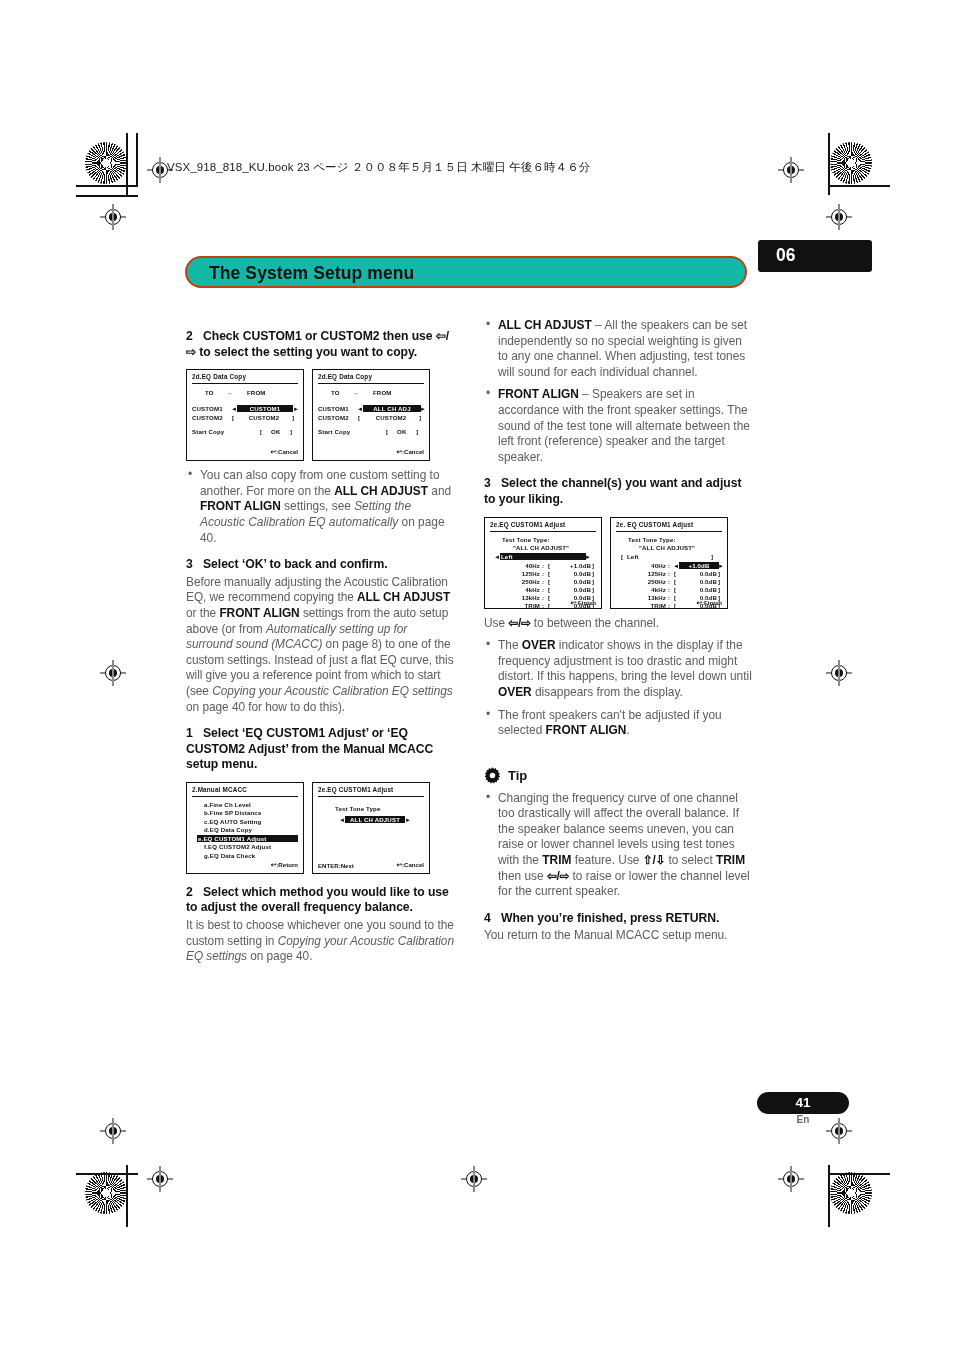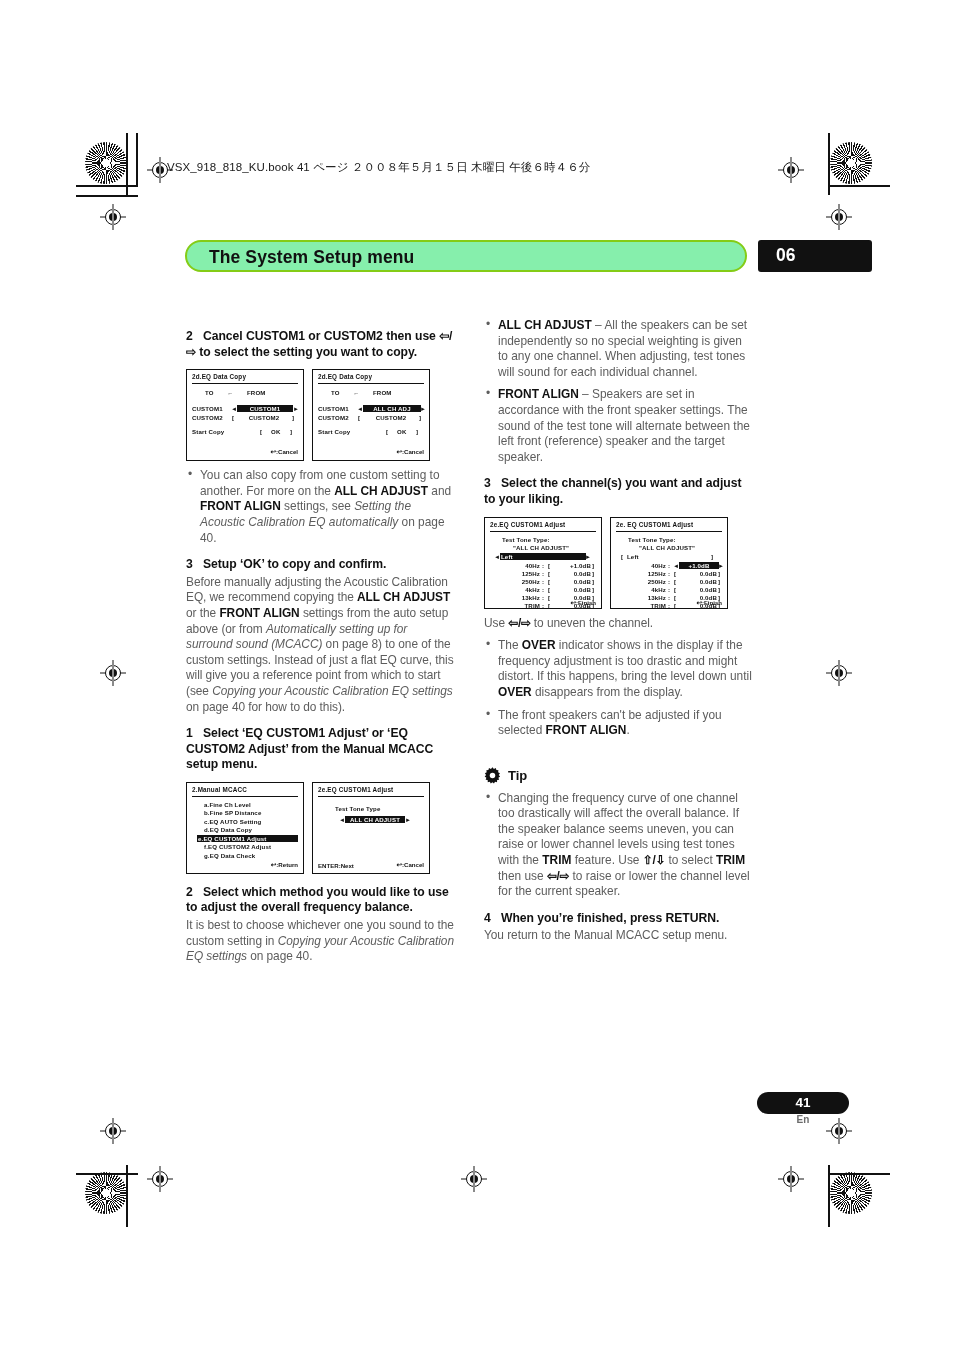--- a/index.html
+++ b/index.html
@@ -230,7 +230,7 @@
   <span style="left:8px; top:8px; width:62px; height:1.7px;"></span>
 </div>
 
-<div class="filebar">VSX_918_818_KU.book  41 ページ  ２００８年５月１５日  木曜日  午後６時４６分</div>
+<div class="filebar">VSX_918_818_KU.book  23 ページ  ２００８年５月１５日  木曜日  午後６時４６分</div>
 
 <div class="runhead">
   <div class="runhead-title">The System Setup menu</div>

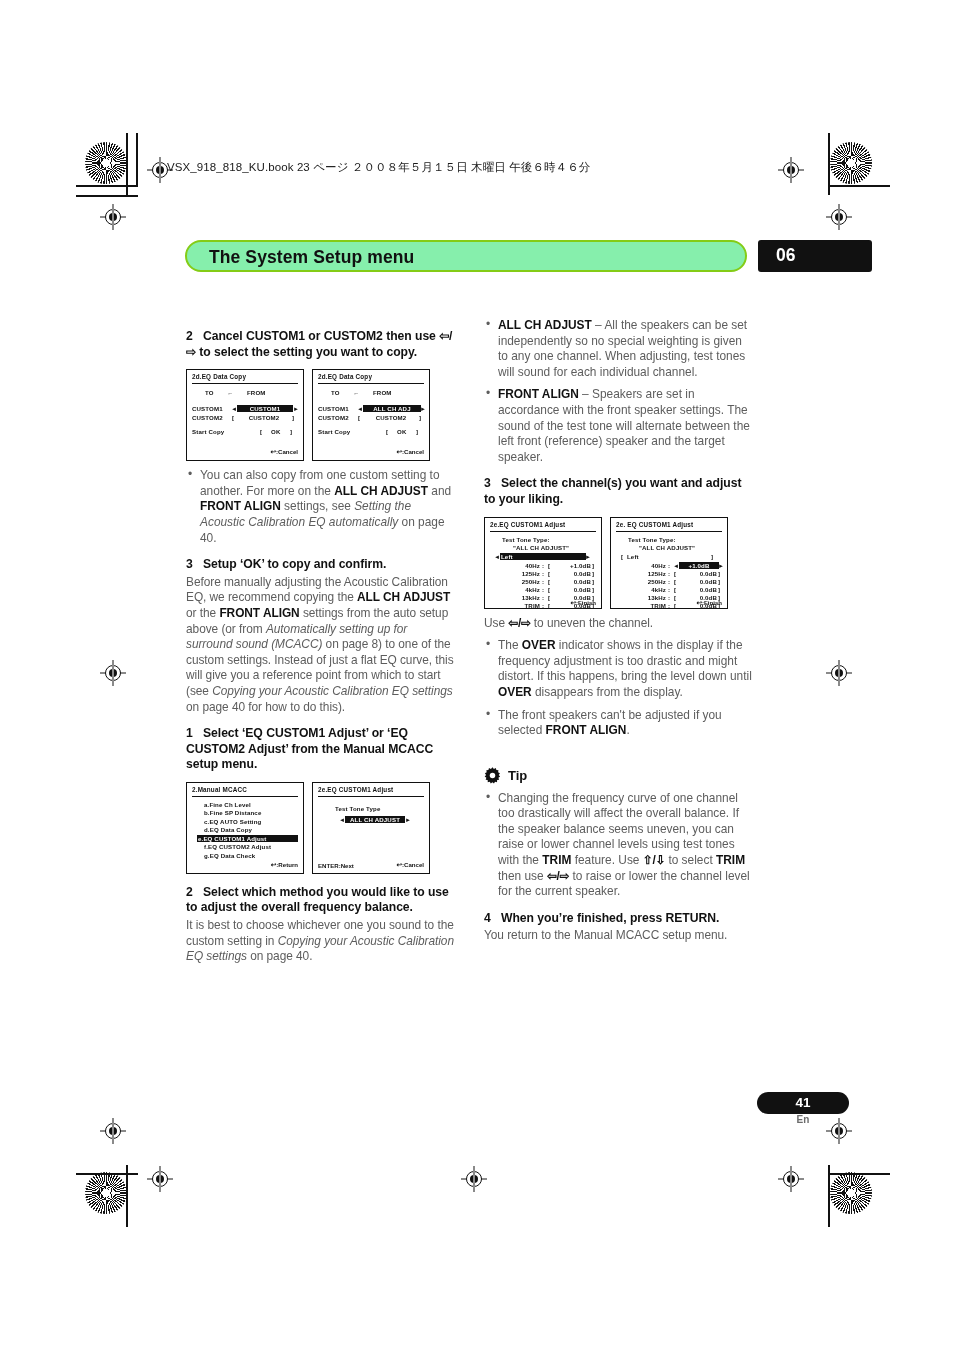--- a/index.html
+++ b/index.html
@@ -53,9 +53,9 @@
 
   
   .runhead {
-    position:absolute; left:185px; top:240px; width:562px; height:32px;
-    border:2px solid #84cc16; border-radius:16px; box-sizing:border-box;
-    background:#86efac;
+    position:absolute; left:185px; top:256px; width:562px; height:32px;
+    border:2px solid #c2410c; border-radius:16px; box-sizing:border-box;
+    background:#14b8a6;
   }
   .runhead-title {
     position:absolute; left:22px; top:5px;

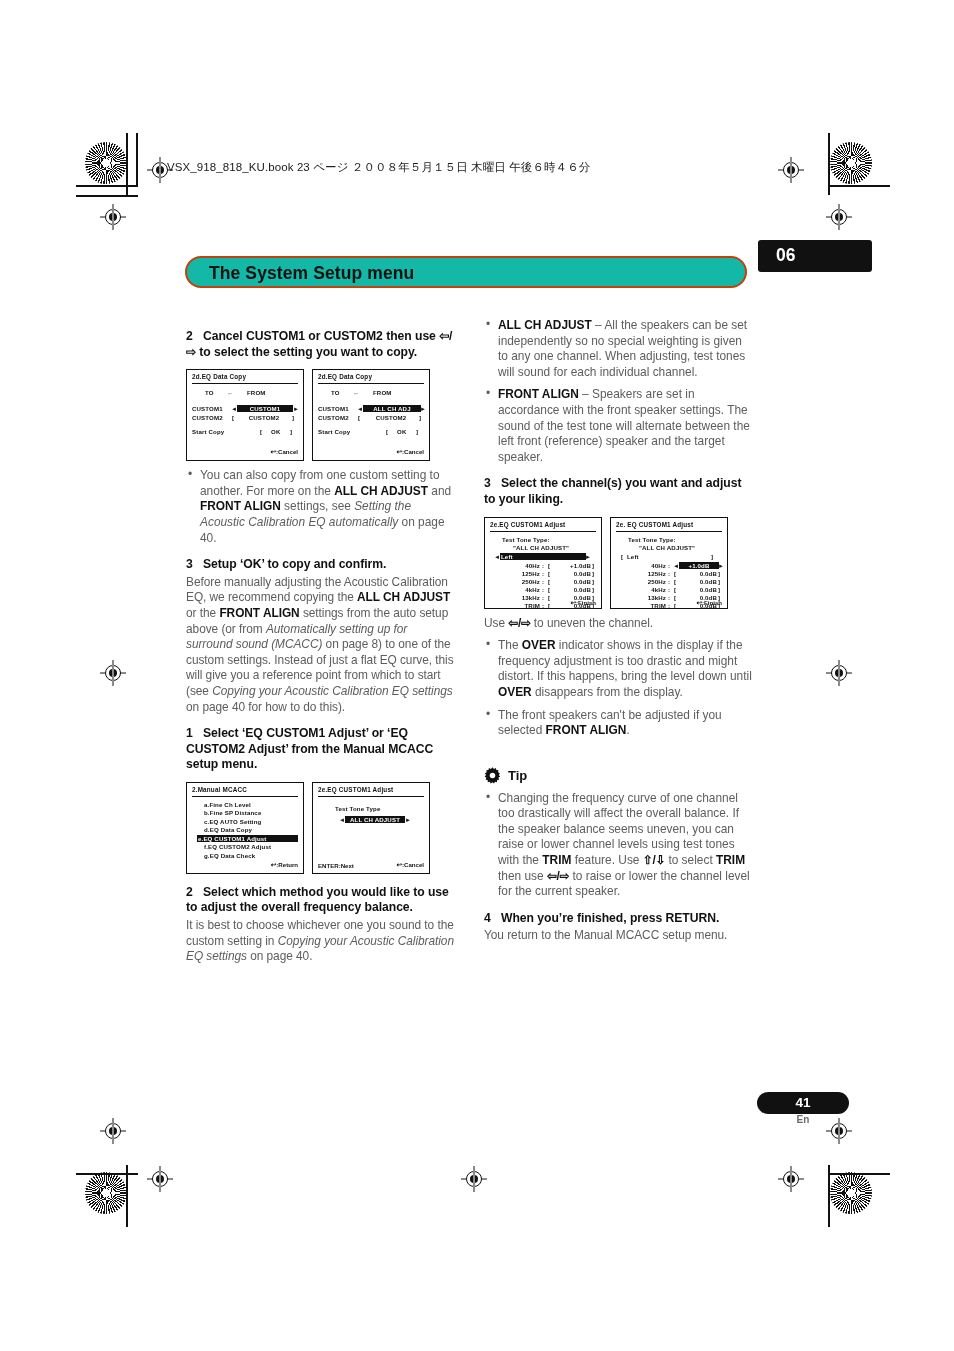--- a/index.html
+++ b/index.html
@@ -242,7 +242,7 @@
 <div class="col col-left">
 
   <div class="step">
-    <span class="num">2</span><span>Cancel CUSTOM1 or CUSTOM2 then use </span><span class="arrow">⇦/⇨</span><span> to select the setting you want to copy.</span>
+    <span class="num">2</span><span>Check CUSTOM1 or CUSTOM2 then use </span><span class="arrow">⇦/⇨</span><span> to select the setting you want to copy.</span>
   </div>
 
   <div class="screens">

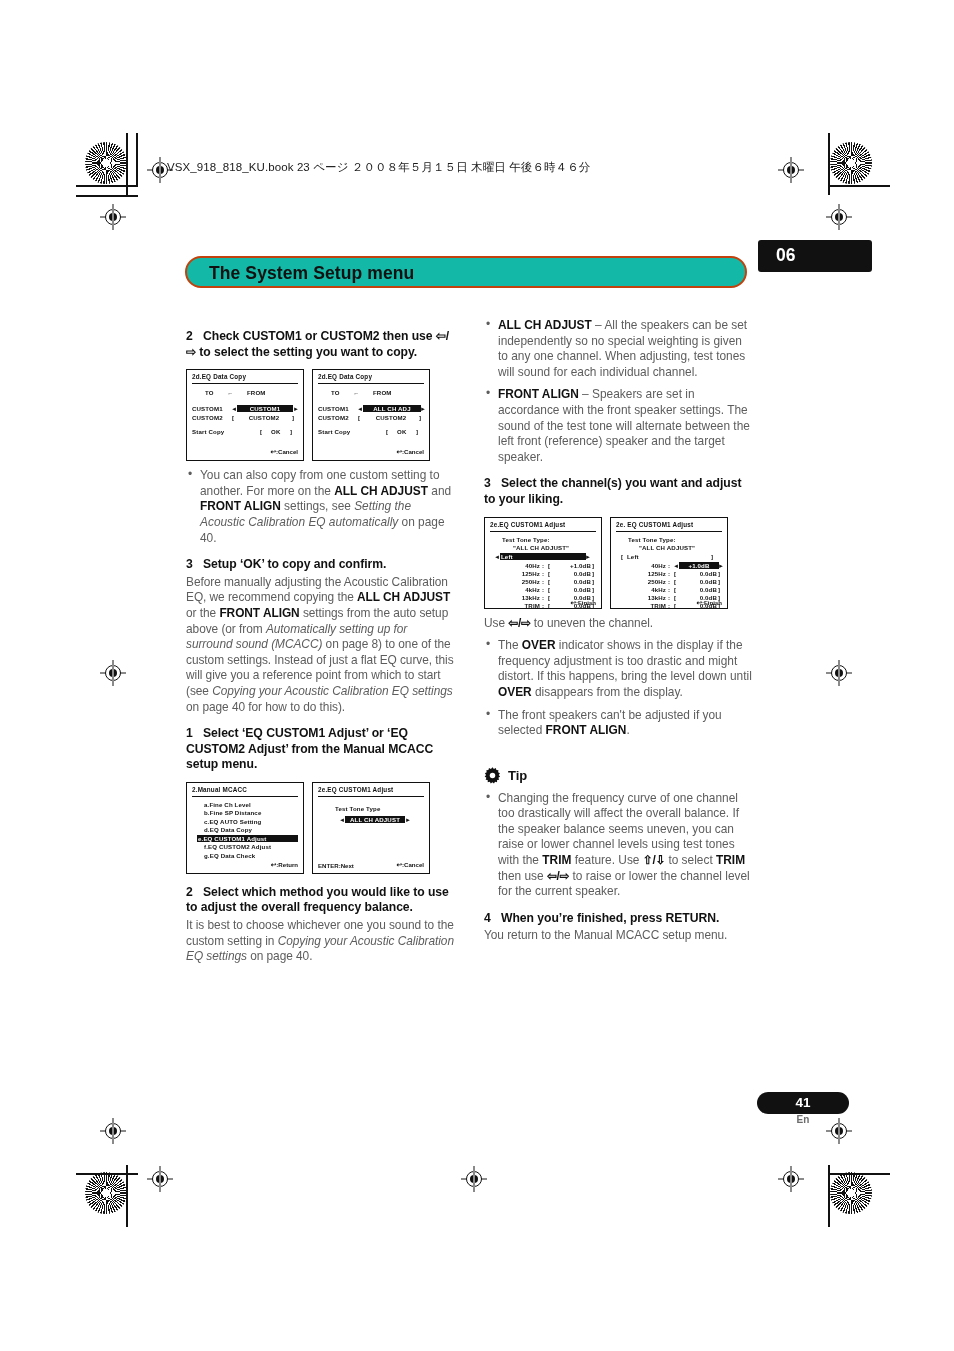--- a/index.html
+++ b/index.html
@@ -303,7 +303,7 @@
   </ul>
 
   <div class="step">
-    <span class="num">3</span><span>Setup ‘OK’ to copy and confirm.</span>
+    <span class="num">3</span><span>Select ‘OK’ to back and confirm.</span>
   </div>
 
 

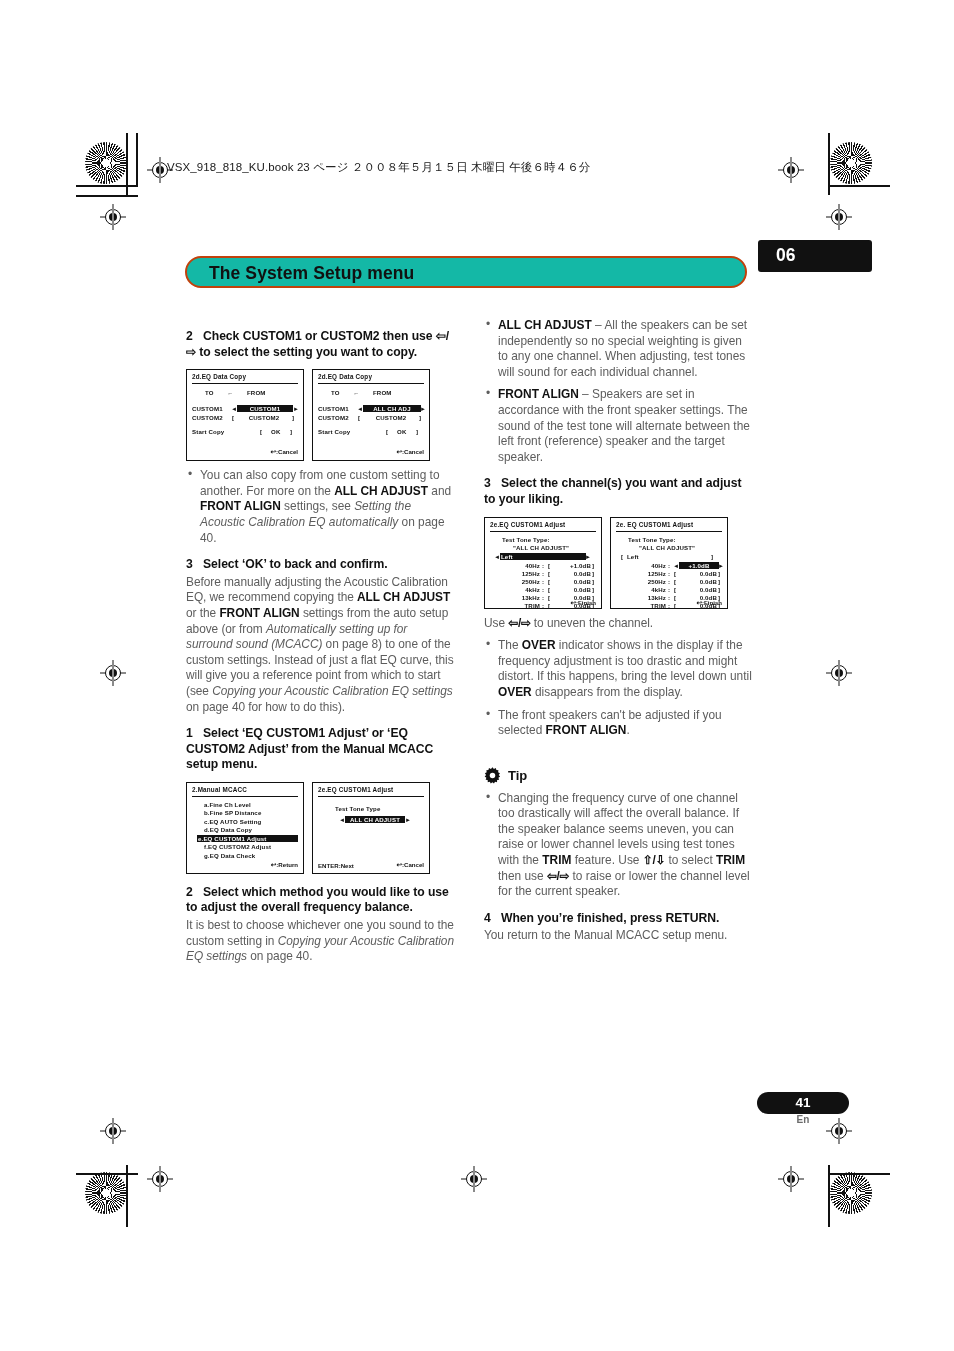--- a/index.html
+++ b/index.html
@@ -457,7 +457,7 @@
     </div>
   </div>
 
-  <p class="body-txt para"><span>Use </span><span class="arrow">⇦/⇨</span><span> to uneven the channel.</span></p>
+  <p class="body-txt para"><span>Use </span><span class="arrow">⇦/⇨</span><span> to between the channel.</span></p>
 
 
   <ul class="bullets">

